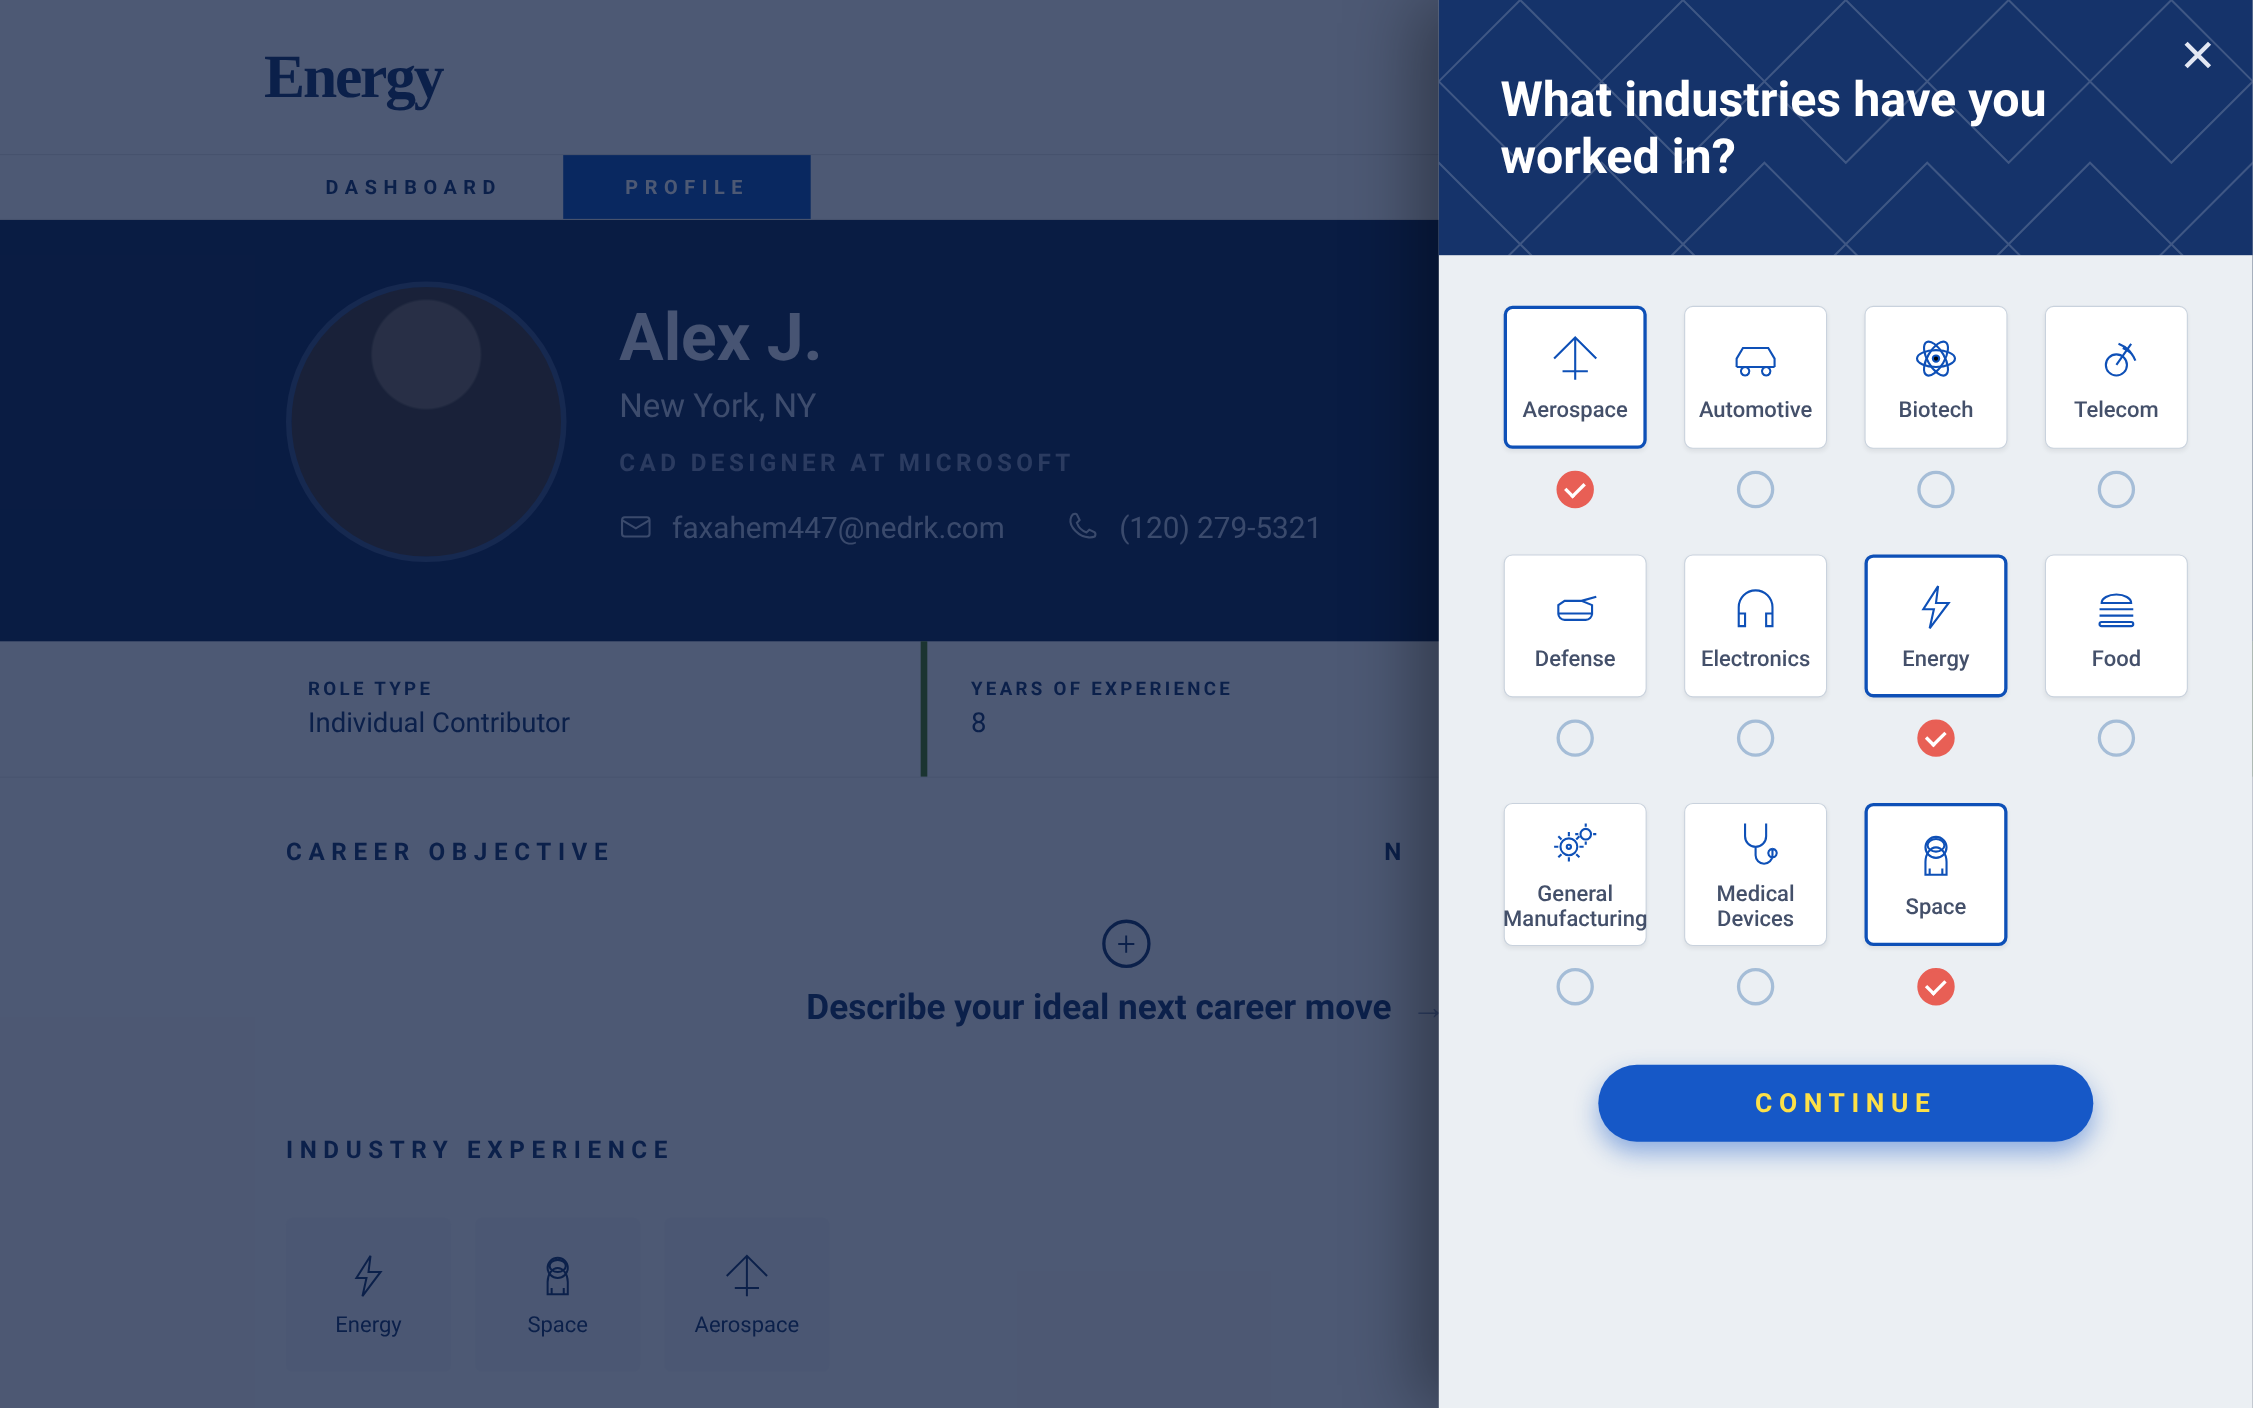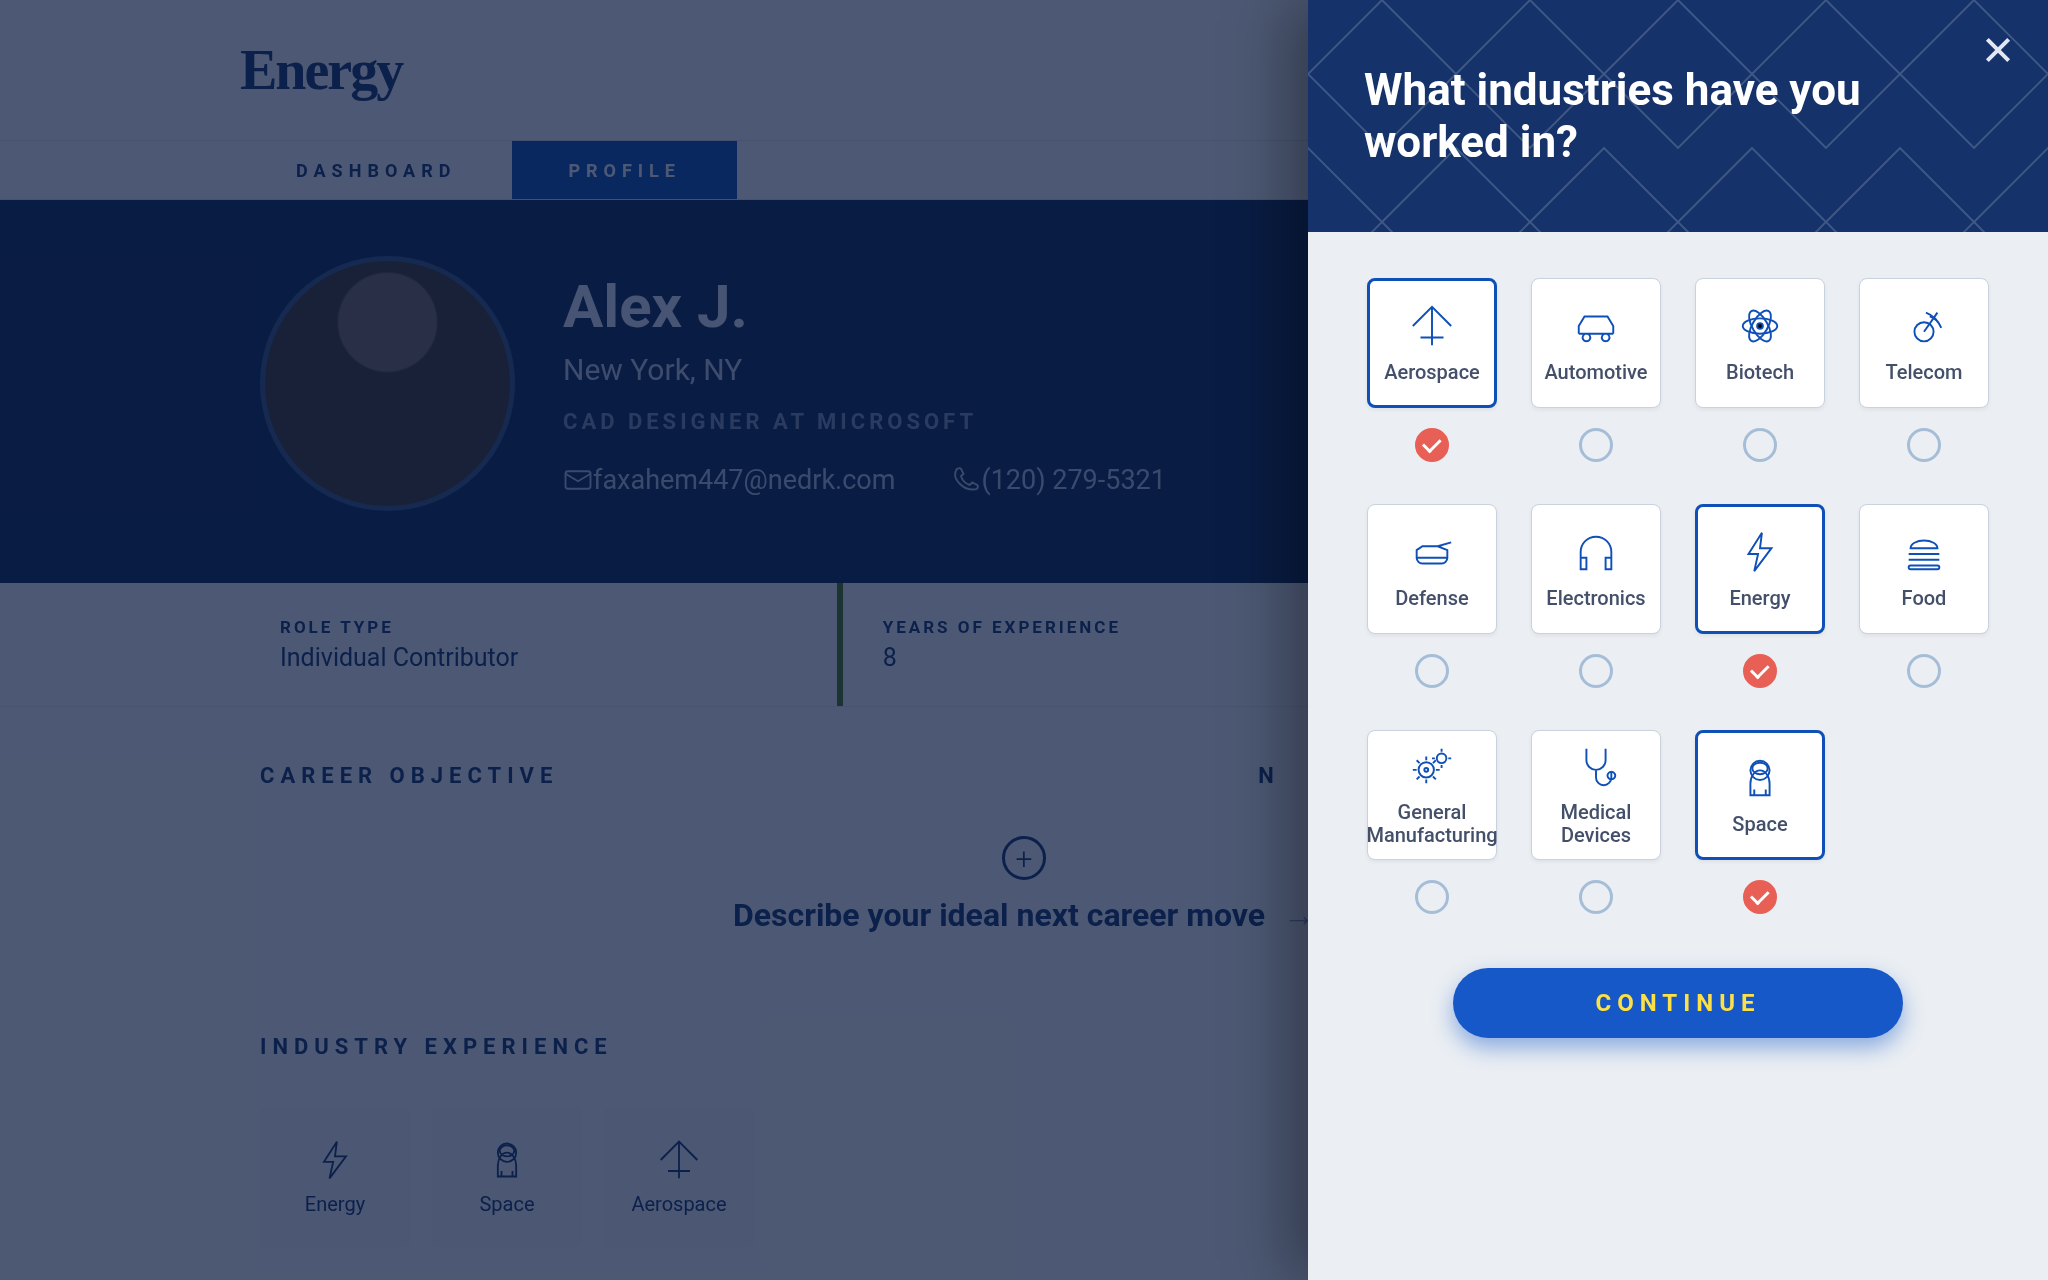--- a/index.html
+++ b/index.html
@@ -33,7 +33,7 @@
   .hero-text .loc{font-size:30px;color:#c5cfe5;margin-bottom:22px}
   .hero-text .role{font-size:22px;font-weight:700;letter-spacing:4px;color:#8595b8;text-transform:uppercase;margin-bottom:30px}
   .contact{display:flex;gap:56px;align-items:center;color:#bcc8e1;font-size:27px}
-  .contact .slot{display:flex;align-items:center;}
+  .contact .slot{display:flex;align-items:flex-start;gap:18px}
   .contact svg{width:30px;height:30px;stroke:#bcc8e1;fill:none;stroke-width:1.5}
 
   .metrics{display:flex;border-bottom:1px solid #ebebeb}

